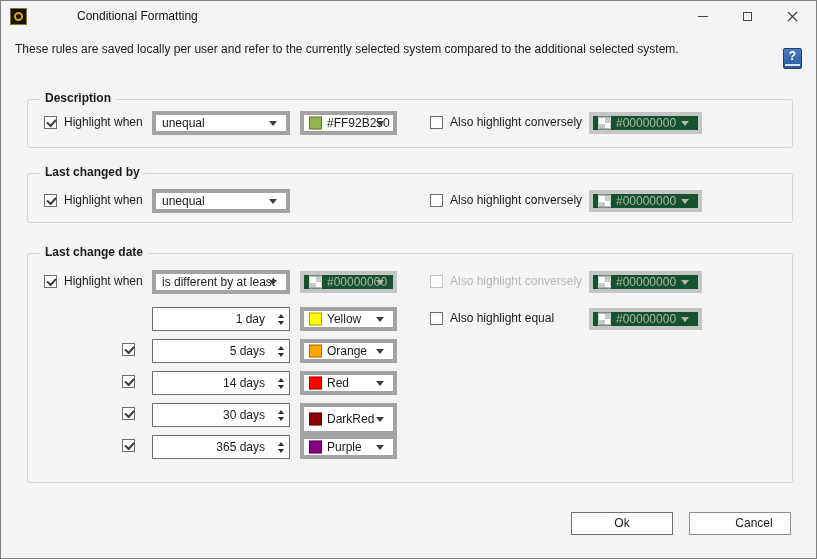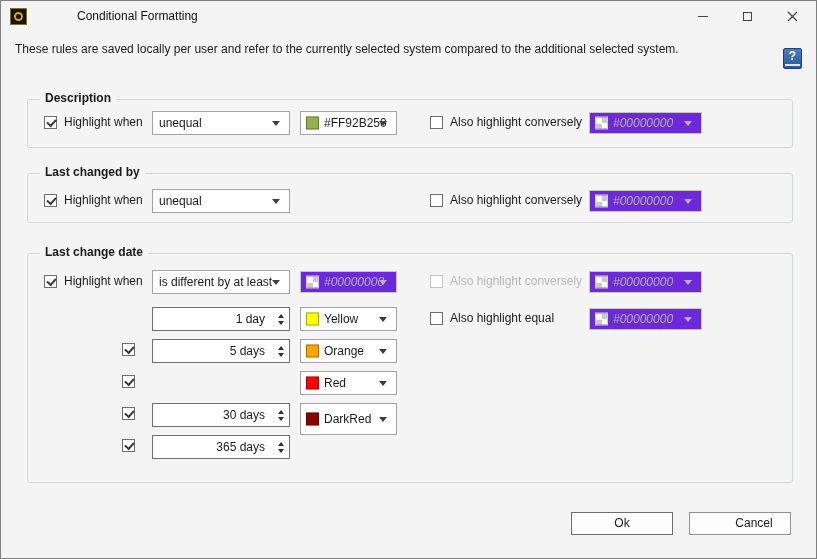--- a/index.html
+++ b/index.html
@@ -22,7 +22,7 @@
   .cb.disabled{border-color:#c3c3c3;}
   .lbl{position:absolute;font-size:12px;color:#1a1a1a;white-space:nowrap;}
   .lbl.disabled{color:#b8b8b8;}
-  .combo{position:absolute;background:#fff;border:1px solid #a3a3a3;box-sizing:border-box;font-size:12px;color:#1a1a1a;white-space:nowrap;overflow:hidden;text-align:right;}
+  .combo{position:absolute;background:#fff;border:4px solid #a3a3a3;box-sizing:border-box;font-size:12px;color:#1a1a1a;white-space:nowrap;overflow:hidden;text-align:right;}
   .combo .txt{position:absolute;left:6px;top:50%;transform:translateY(-50%);}
   .arrow-down{position:absolute;right:9px;top:50%;margin-top:-2px;width:0;height:0;border-left:4px solid transparent;border-right:4px solid transparent;border-top:5px solid #3f3f3f;}
   .combo.disabled{background:#6d28d9;border-color:#c6c6c6;color:#b2b2b2;font-style:italic;}

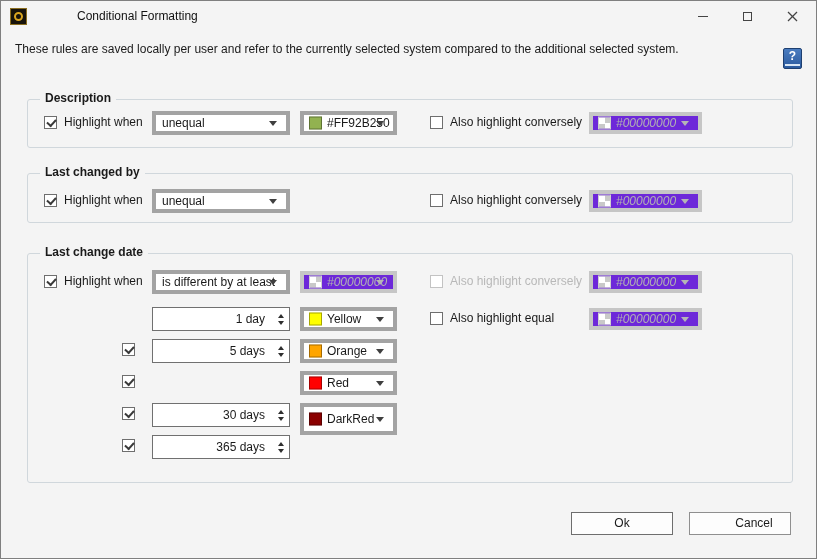--- a/index.html
+++ b/index.html
@@ -25,7 +25,7 @@
   .combo{position:absolute;background:#fff;border:4px solid #a3a3a3;box-sizing:border-box;font-size:12px;color:#1a1a1a;white-space:nowrap;overflow:hidden;text-align:right;}
   .combo .txt{position:absolute;left:6px;top:50%;transform:translateY(-50%);}
   .arrow-down{position:absolute;right:9px;top:50%;margin-top:-2px;width:0;height:0;border-left:4px solid transparent;border-right:4px solid transparent;border-top:5px solid #3f3f3f;}
-  .combo.disabled{background:#6d28d9;border-color:#c6c6c6;color:#b2b2b2;font-style:italic;}
+  .combo.disabled{background:#14532d;border-color:#c6c6c6;color:#b2b2b2;}
   .combo.disabled .arrow-down{border-top-color:#b5b5b5;}
   .swatch{position:absolute;left:5px;top:50%;transform:translateY(-50%);width:13px;height:13px;box-sizing:border-box;border:1px solid rgba(0,0,0,0.35);}
   .swatch.checker{background:repeating-conic-gradient(#c9c9c9 0% 25%,#ffffff 0% 50%) 0 0/12px 12px;border:1px solid #cfcfcf;}

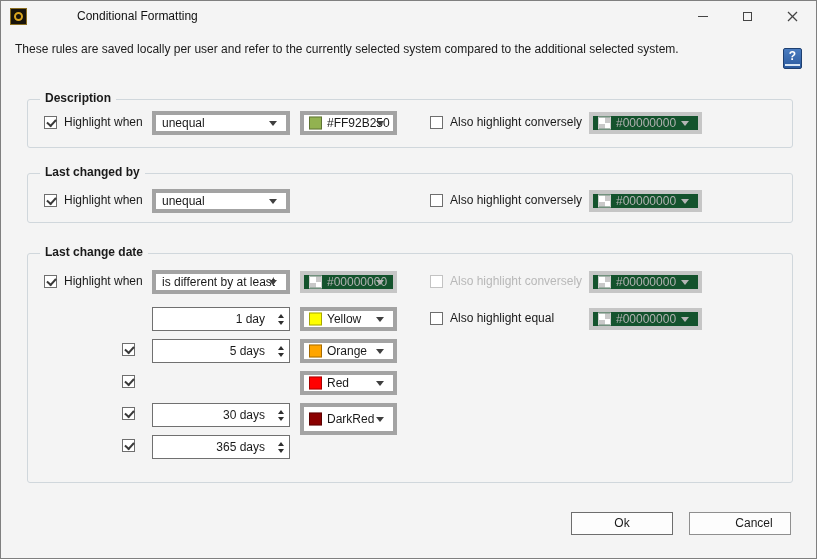--- a/index.html
+++ b/index.html
@@ -162,6 +162,13 @@
     </div>
 
     <div class="cb checked" style="left:94px;top:121px;"></div>
+    <div class="spin" style="left:124px;top:117px;width:138px;height:24px;">
+      <span class="val">14 days</span>
+      <span class="spin-btns">
+          <span class="tri-up"></span>
+          <span class="tri-down"></span>
+        </span>
+    </div>
     <div class="combo" style="left:272px;top:117px;width:97px;height:24px;">
       <span class="swatch" style="background-color: rgb(255, 0, 0);"></span>
       <span class="txt after-swatch">Red</span>

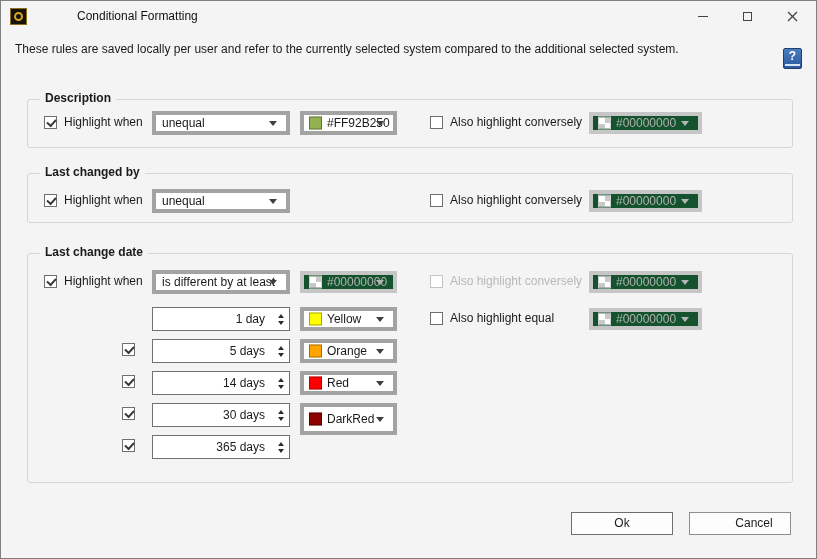--- a/index.html
+++ b/index.html
@@ -197,6 +197,11 @@
           <span class="tri-down"></span>
         </span>
     </div>
+    <div class="combo" style="left:272px;top:181px;width:97px;height:24px;">
+      <span class="swatch" style="background-color: rgb(128, 0, 128);"></span>
+      <span class="txt after-swatch">Purple</span>
+      <span class="arrow-down"></span>
+    </div>
   </div>
 
   <div class="dlg-btn default" style="left:570px;top:511px;">Ok</div>

